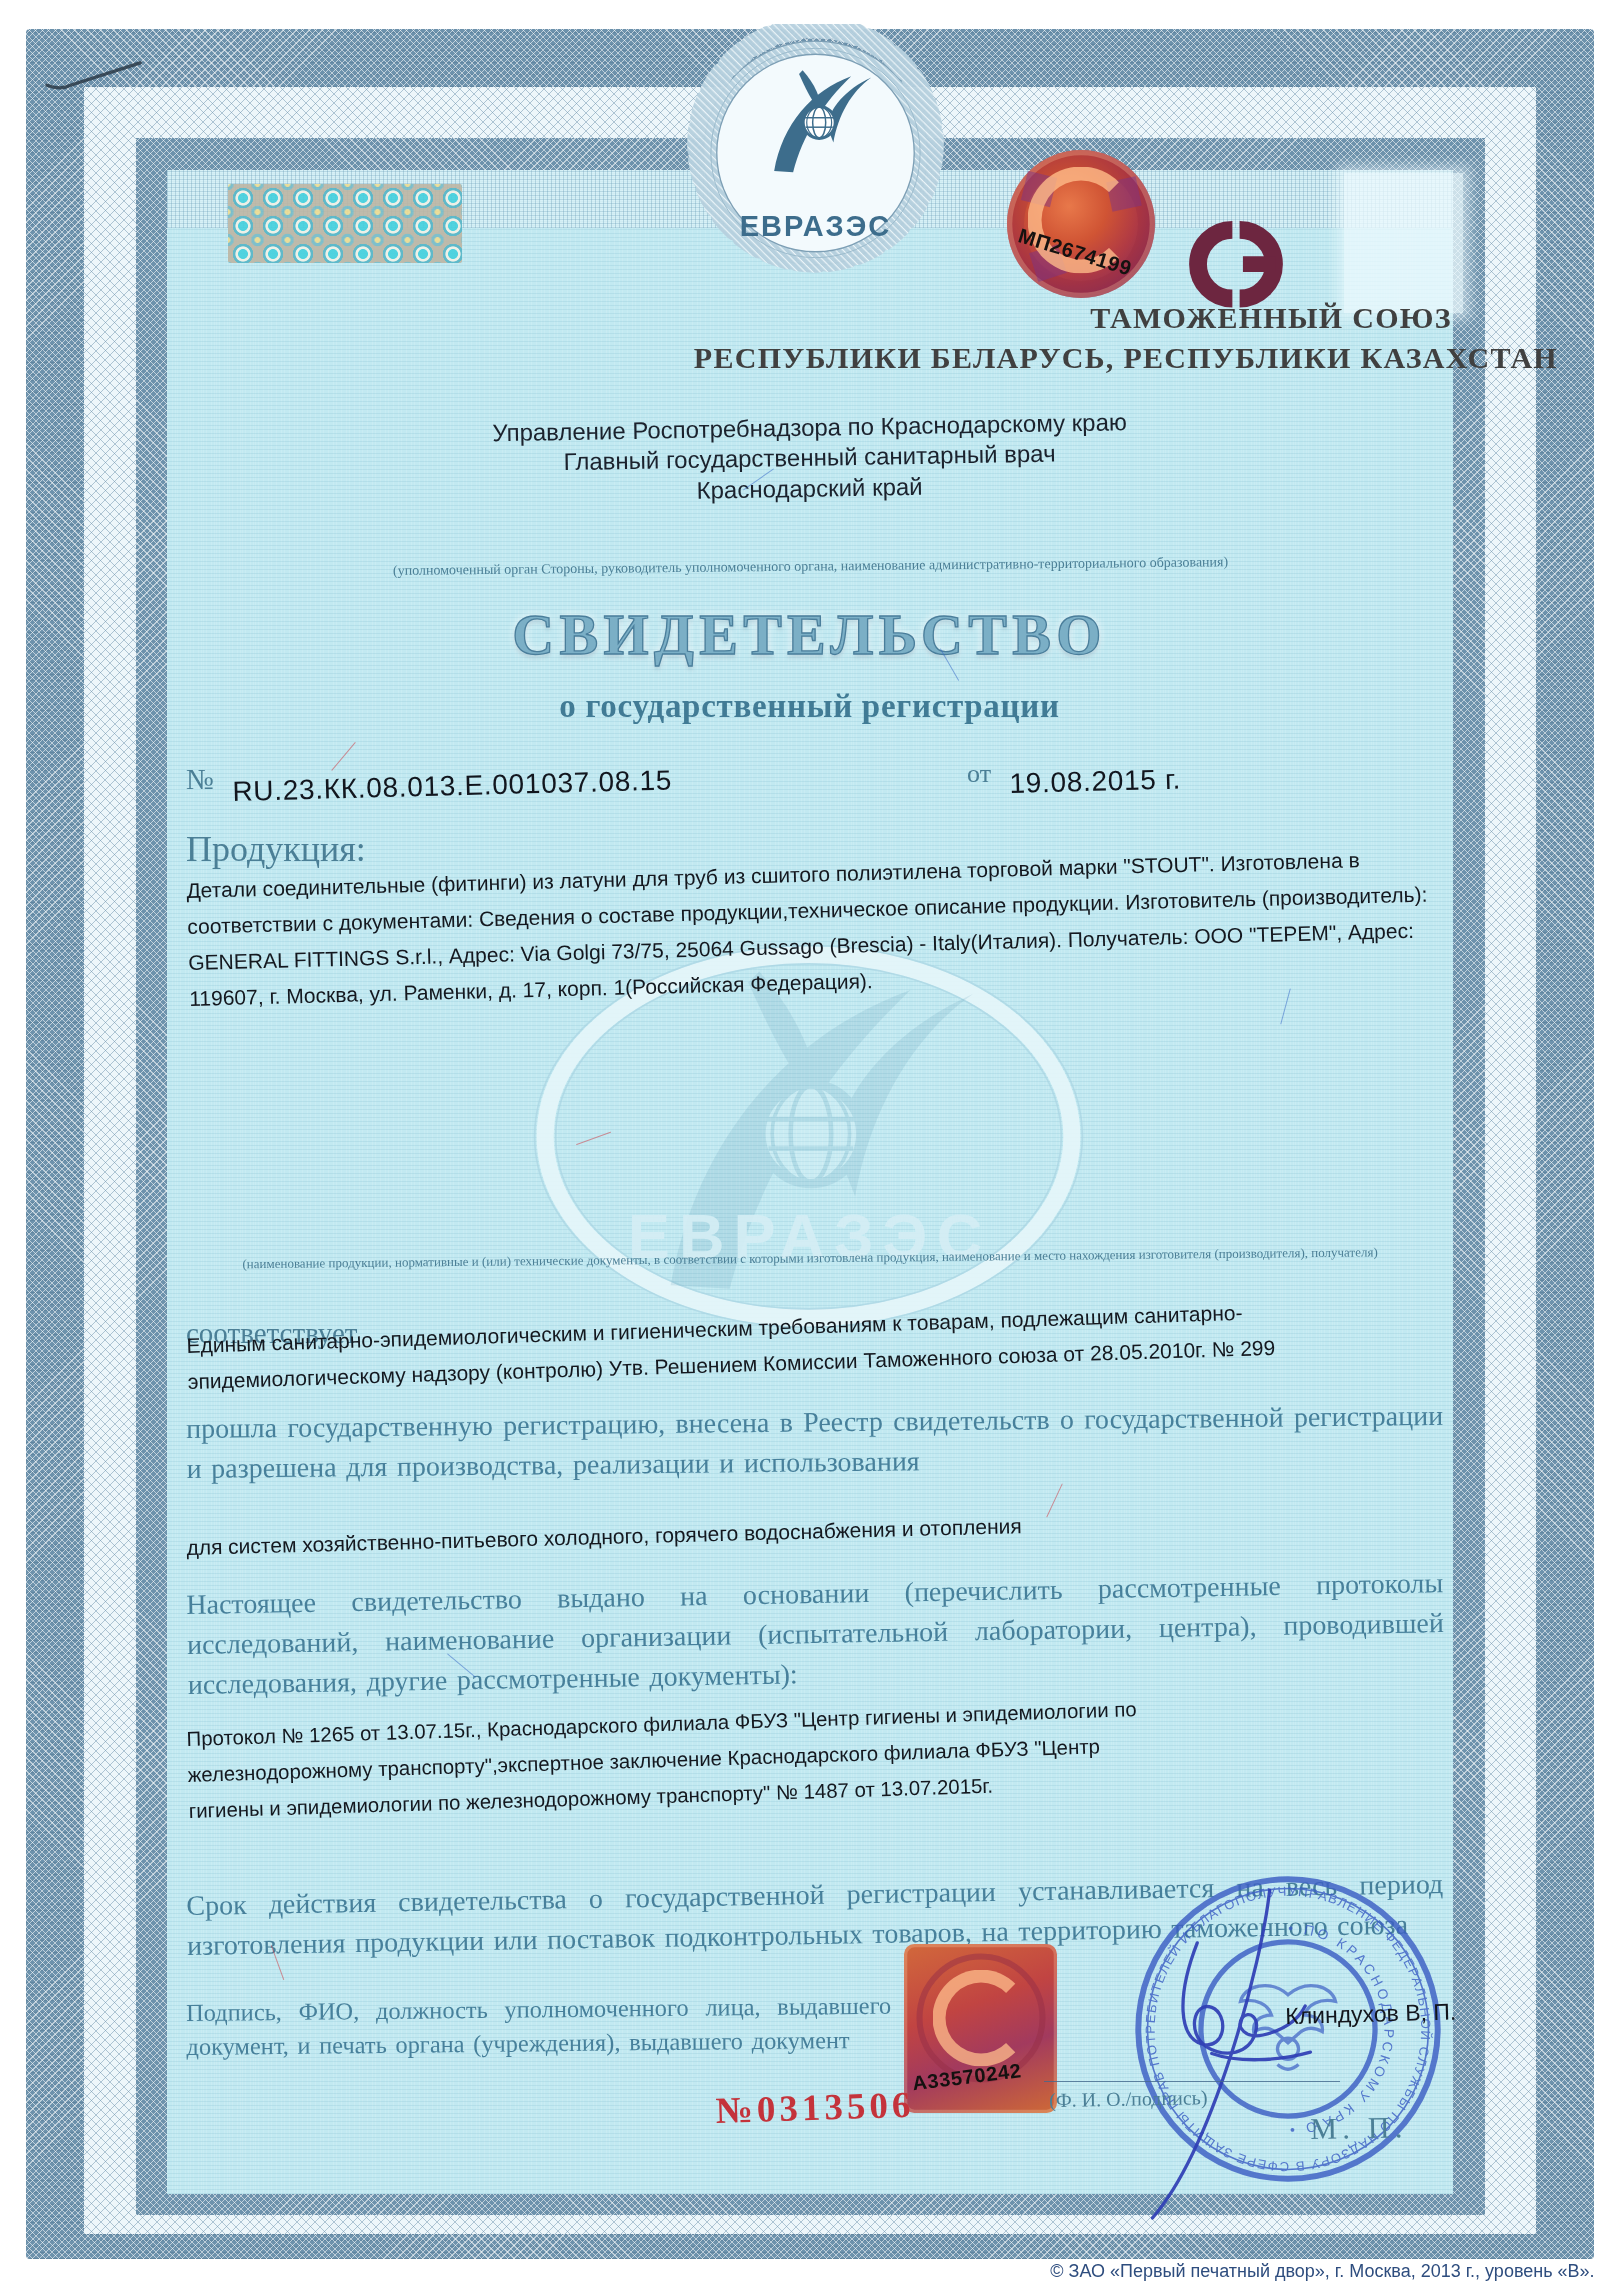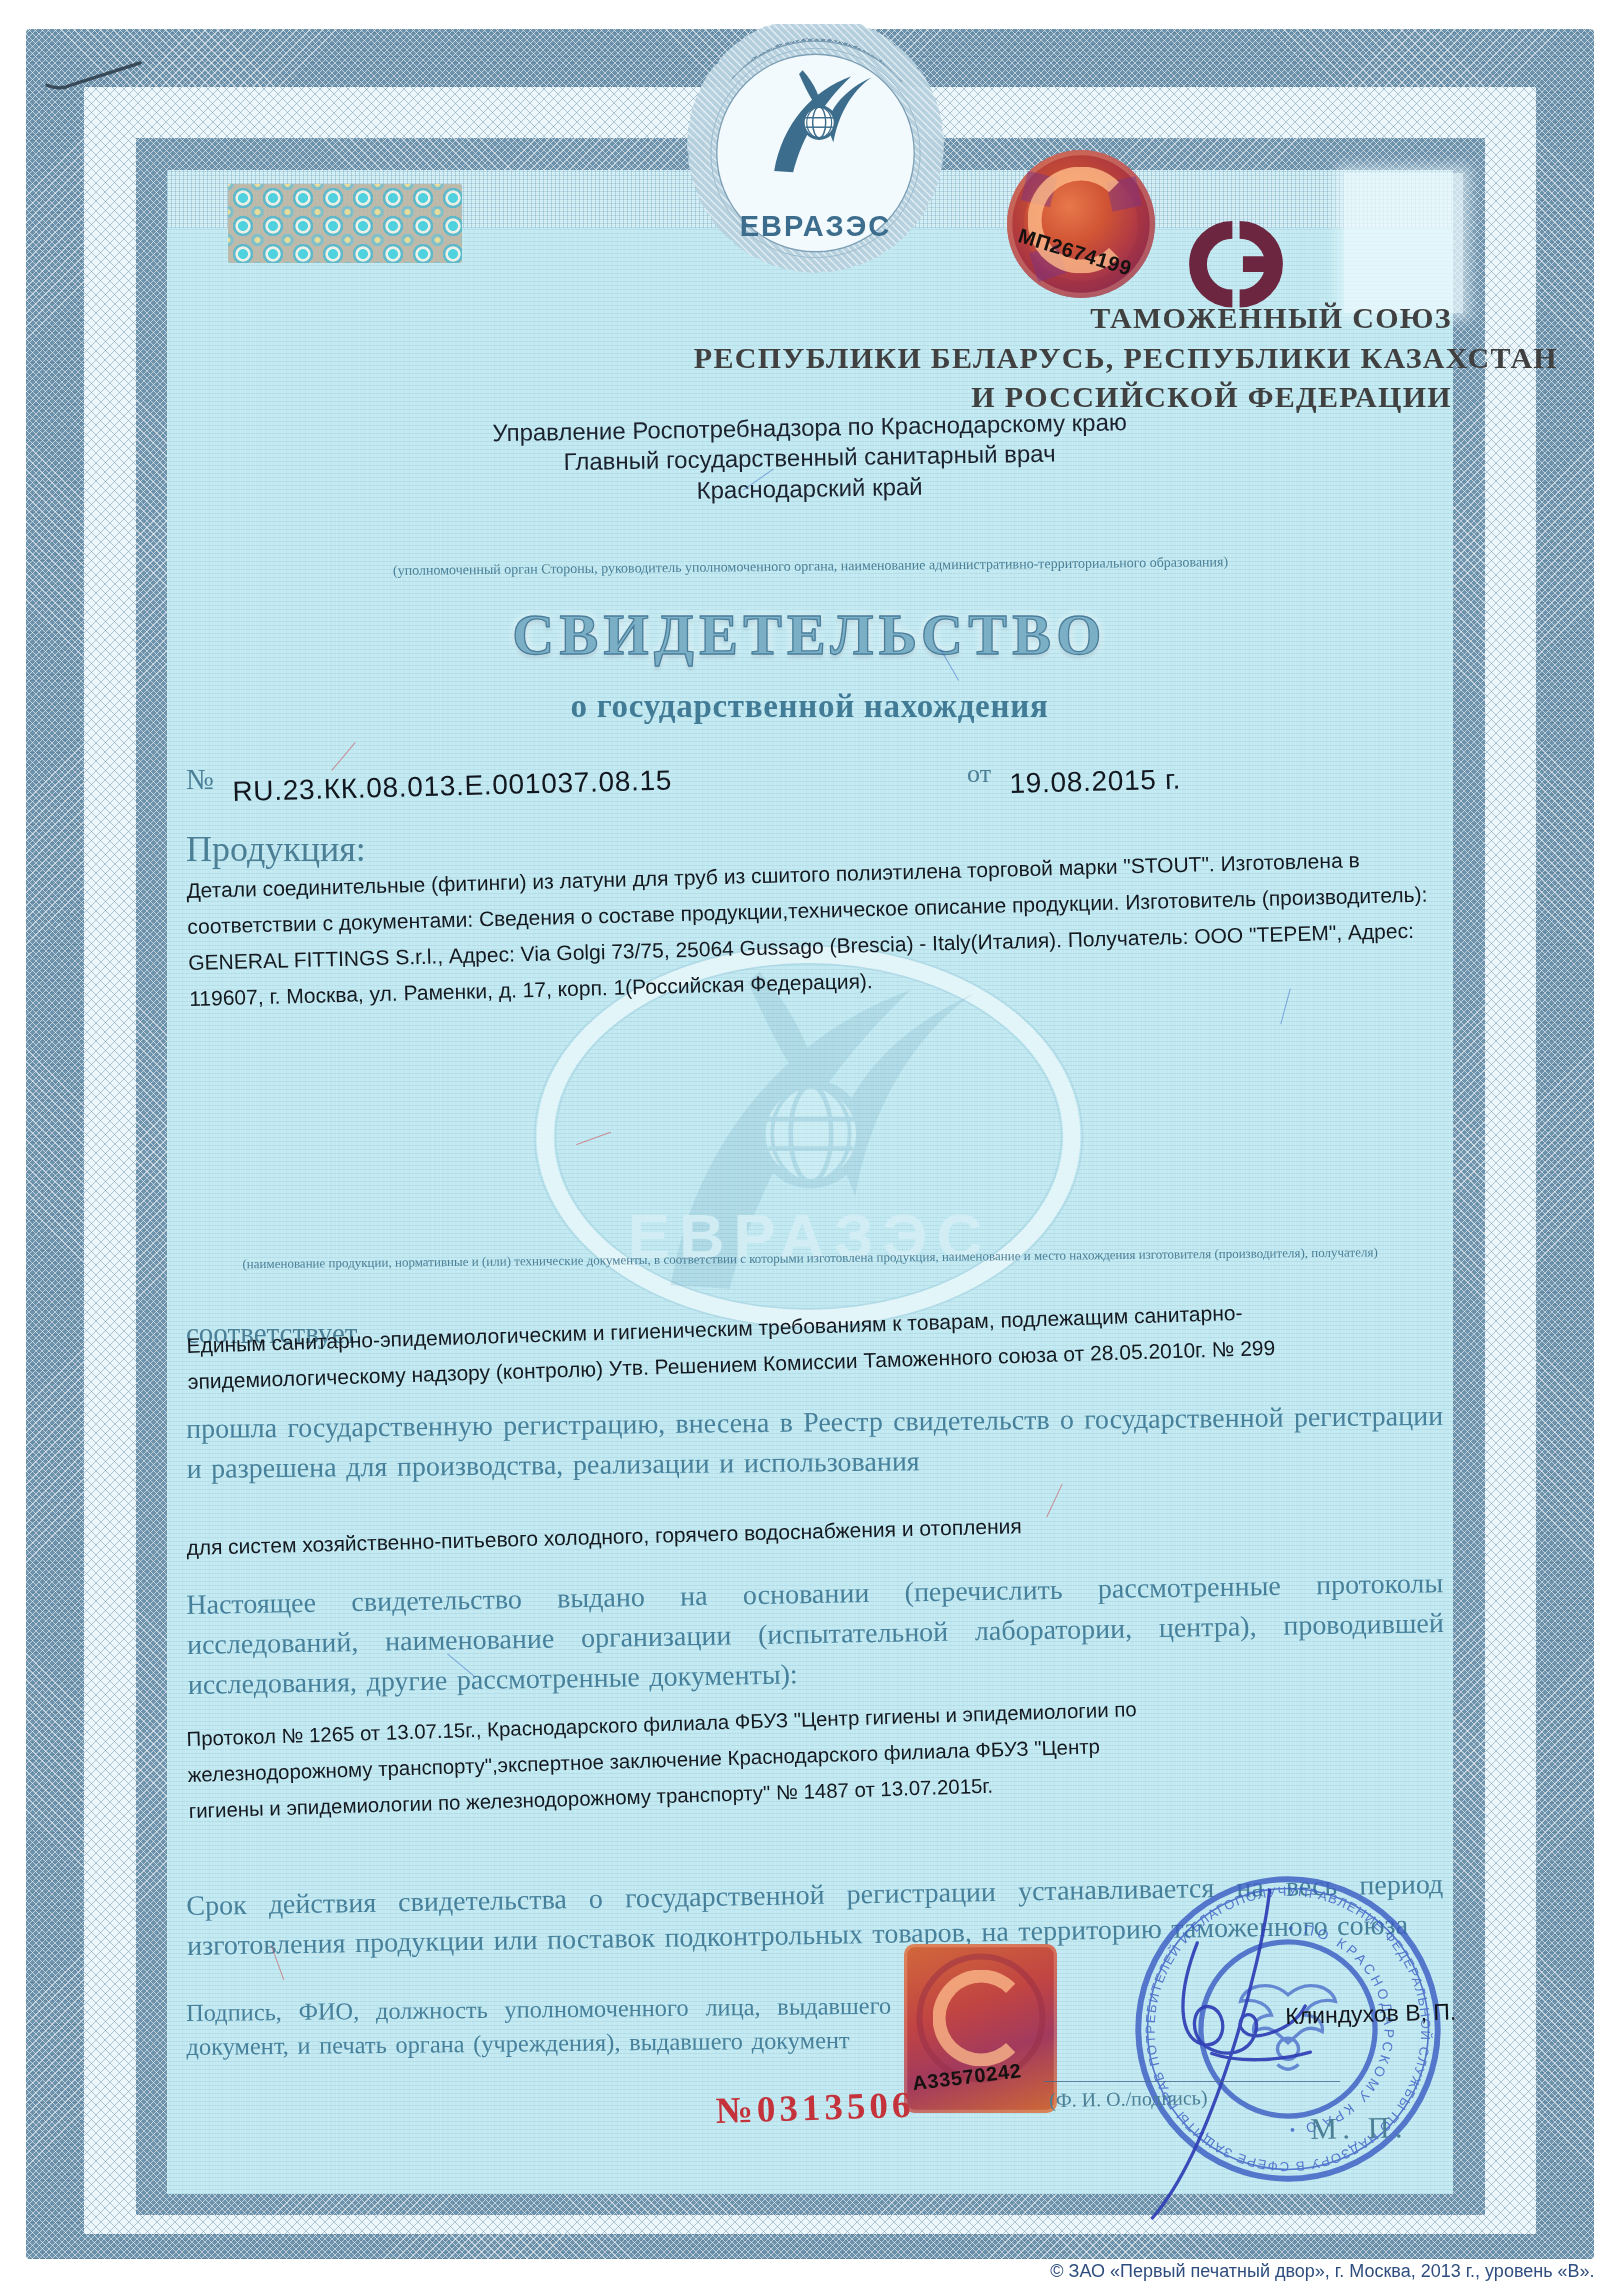--- a/index.html
+++ b/index.html
@@ -176,7 +176,6 @@
 
   <div class="abs union center" style="left:167px;top:303px;width:1285px;">ТАМОЖЕННЫЙ СОЮЗ</div>
   <div class="abs union center" style="left:167px;top:343px;width:1391px;font-size:30px;">РЕСПУБЛИКИ БЕЛАРУСЬ, РЕСПУБЛИКИ КАЗАХСТАН</div>
-  <div class="abs union center" style="left:167px;top:382px;width:1285px;font-size:30px;">И РОССИЙСКОЙ ФЕДЕРАЦИИ</div>
 
   <div class="abs sans auth center rB" style="left:167px;top:427px;width:1285px;">Управление Роспотребнадзора по Краснодарскому краю</div>
   <div class="abs sans auth center rB" style="left:167px;top:457px;width:1285px;">Главный государственный санитарный врач</div>

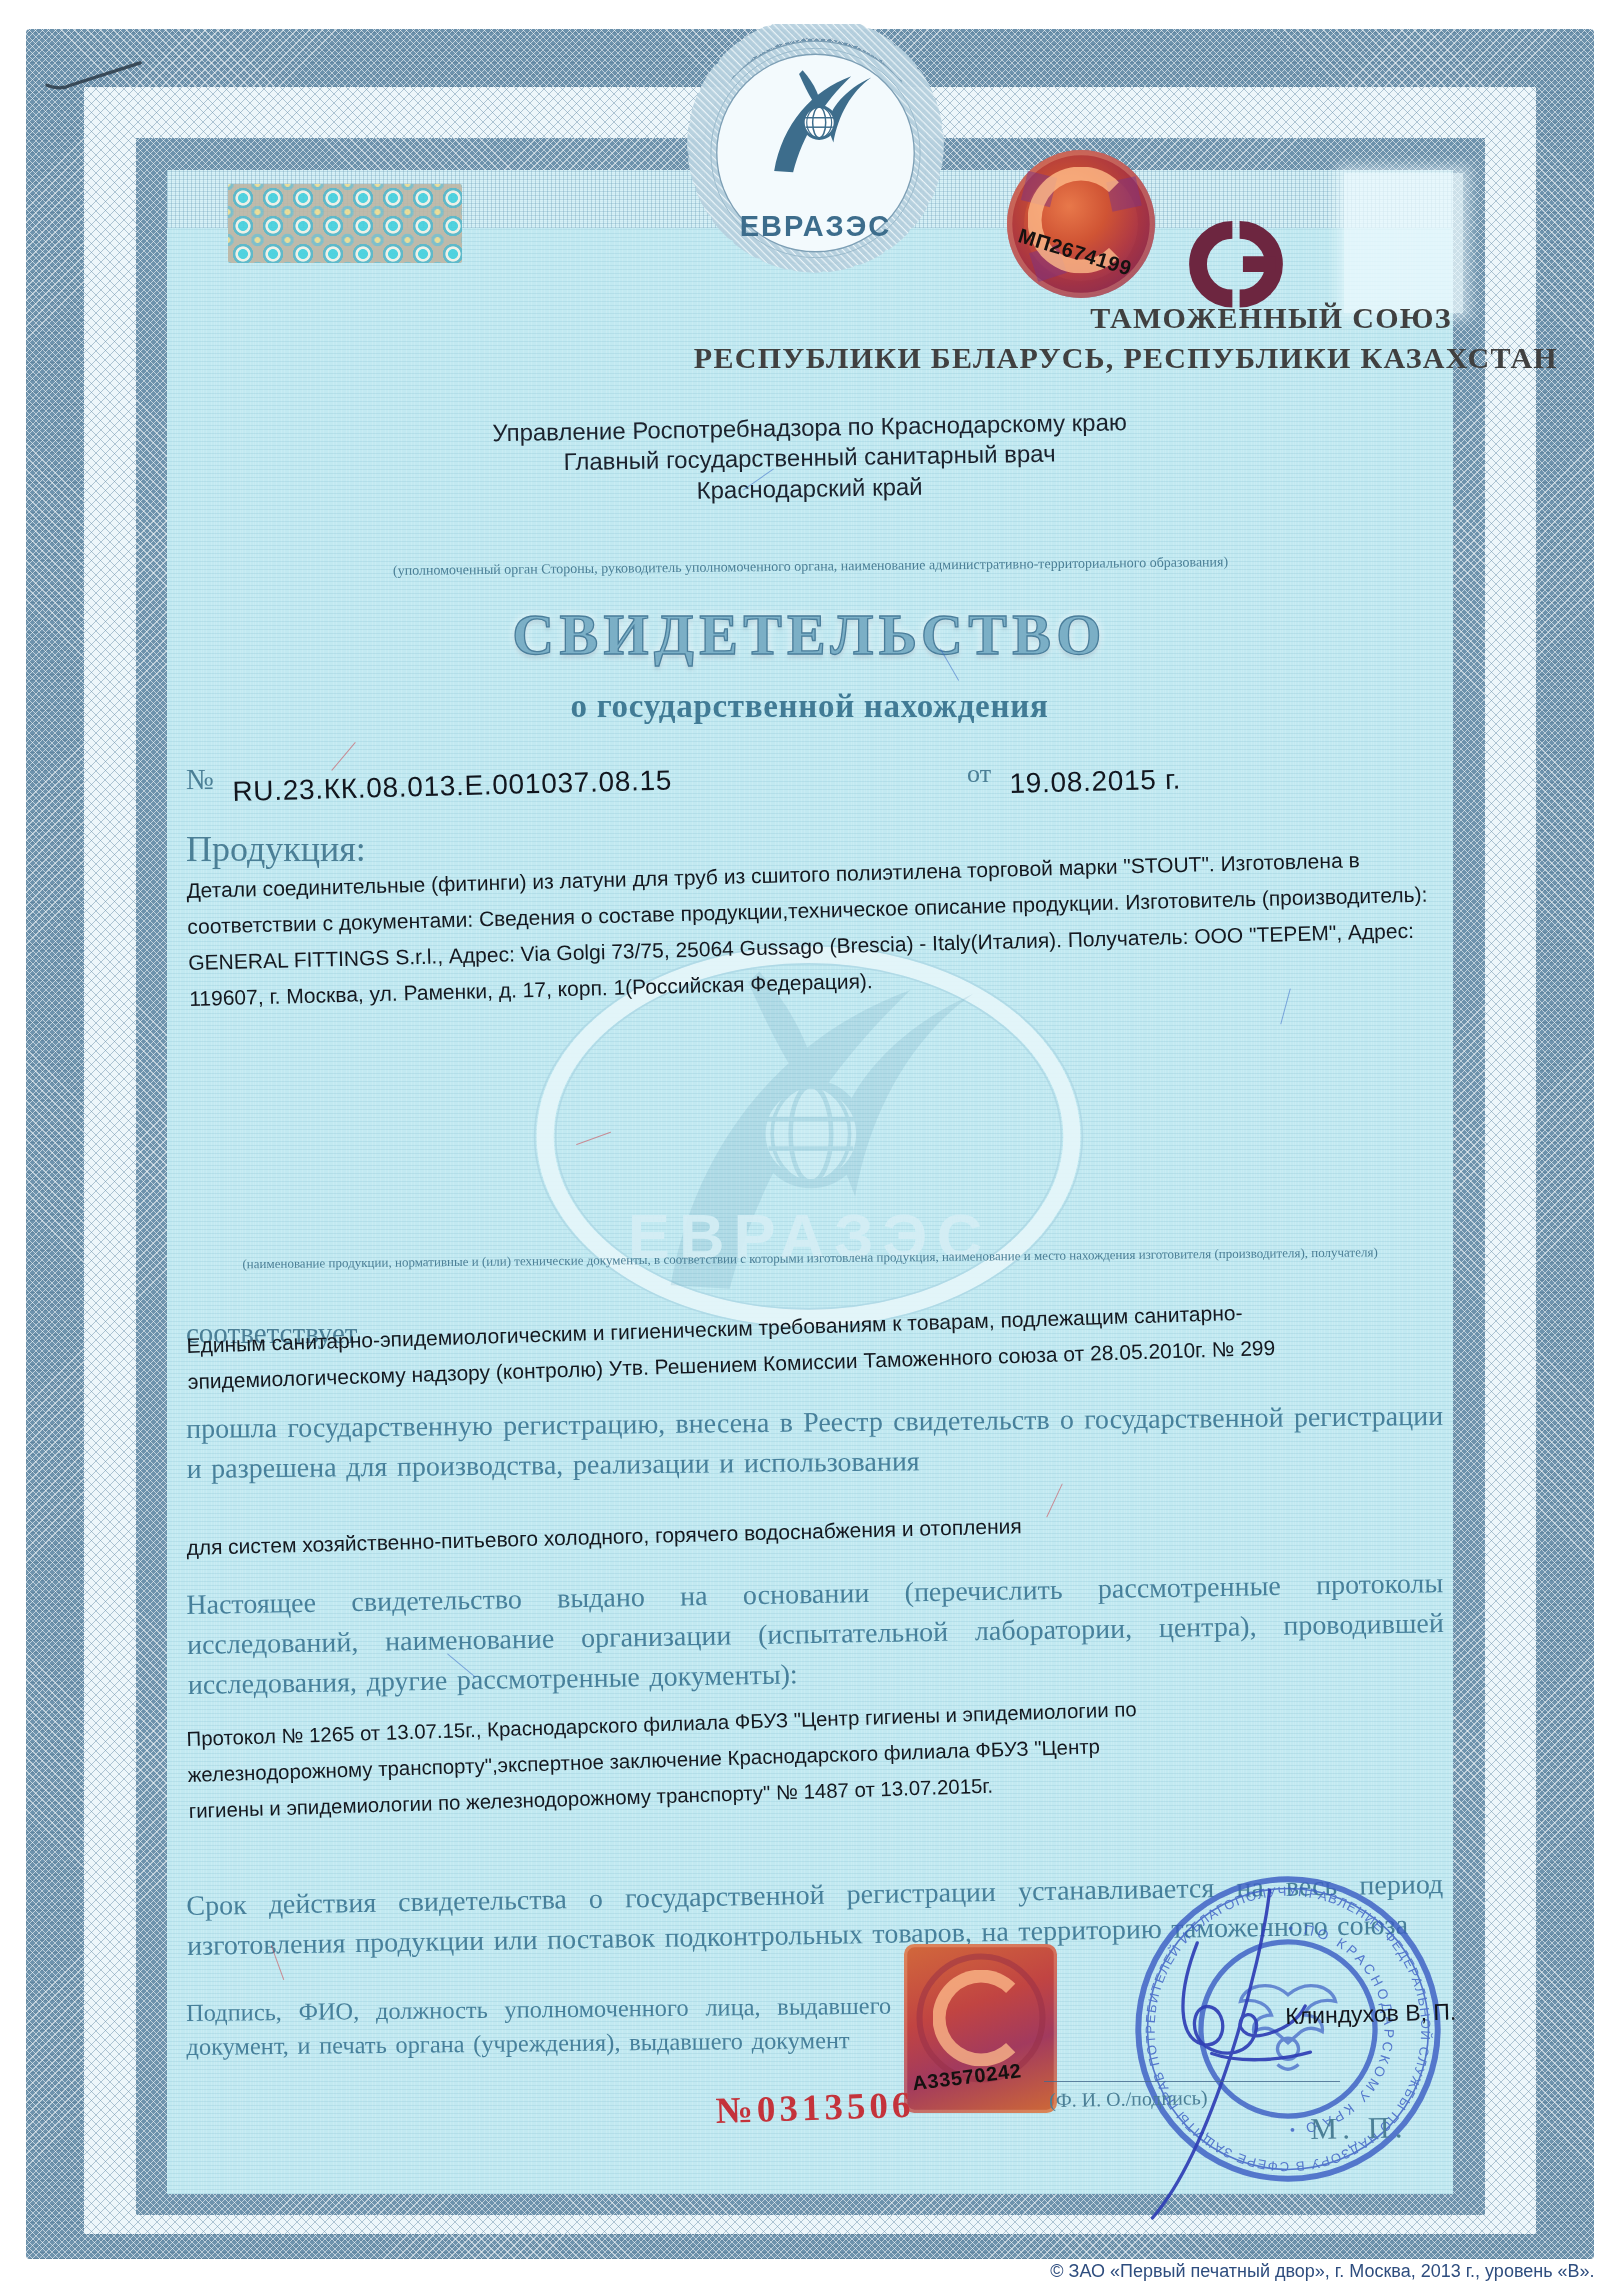--- a/index.html
+++ b/index.html
@@ -184,7 +184,7 @@
   <div class="abs finenote center rC" style="left:198px;top:565px;width:1225px;">(уполномоченный орган Стороны, руководитель уполномоченного органа, наименование административно-территориального образования)</div>
 
   <div class="abs big-title center" style="left:167px;top:601px;width:1285px;">СВИДЕТЕЛЬСТВО</div>
-  <div class="abs sub-title center" style="left:167px;top:688px;width:1285px;">о государственной нахождения</div>
+  <div class="abs sub-title center" style="left:167px;top:688px;width:1285px;">о государственный регистрации</div>
 
   <div class="abs lbl-teal" style="left:186px;top:763px;">№</div>
   <div class="abs sans num-black rA" style="left:232px;top:776px;">RU.23.КК.08.013.Е.001037.08.15</div>

